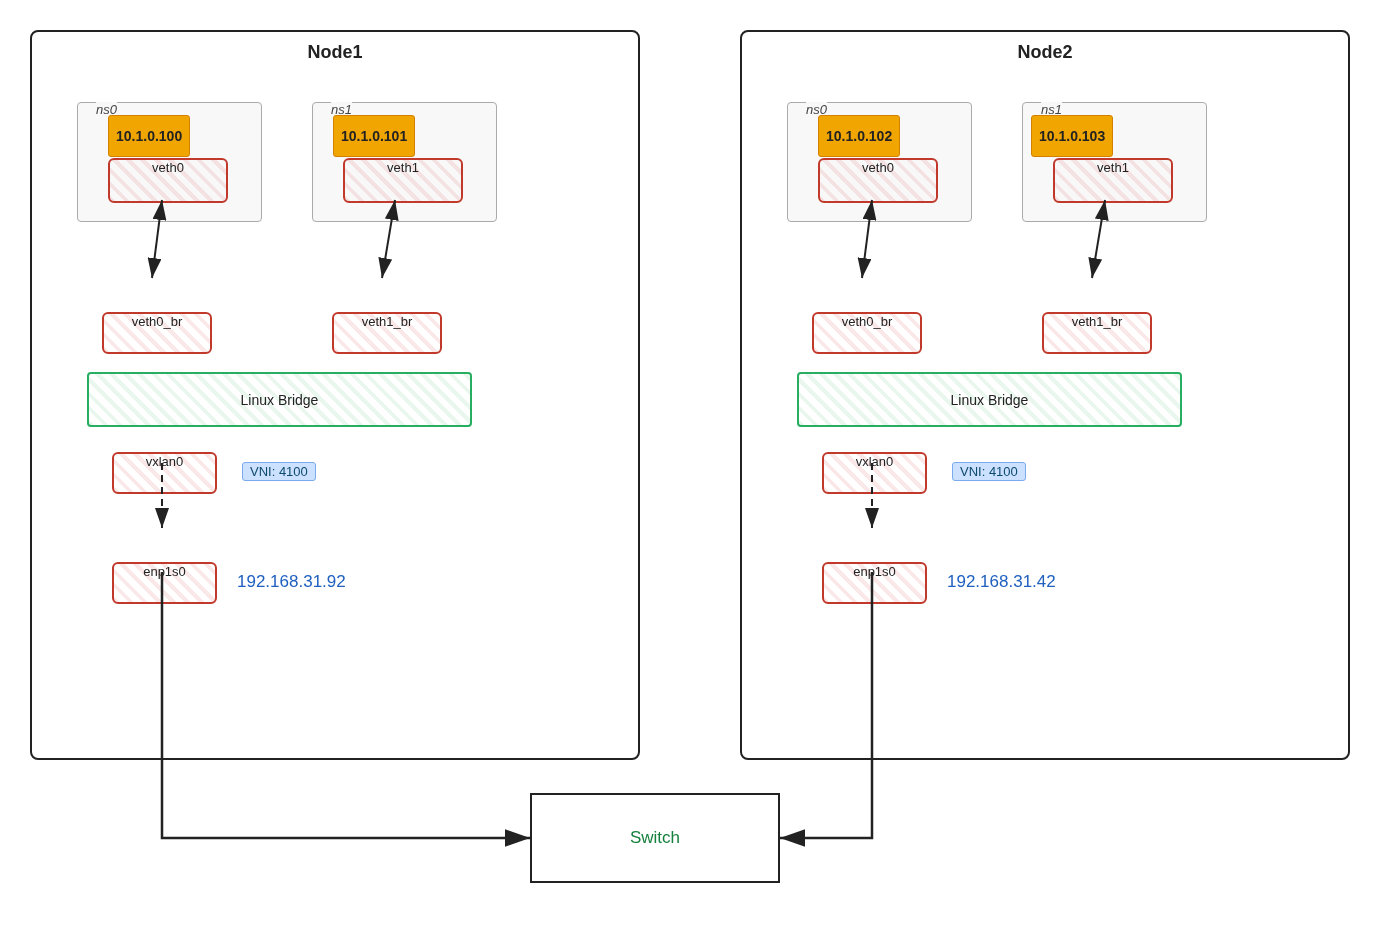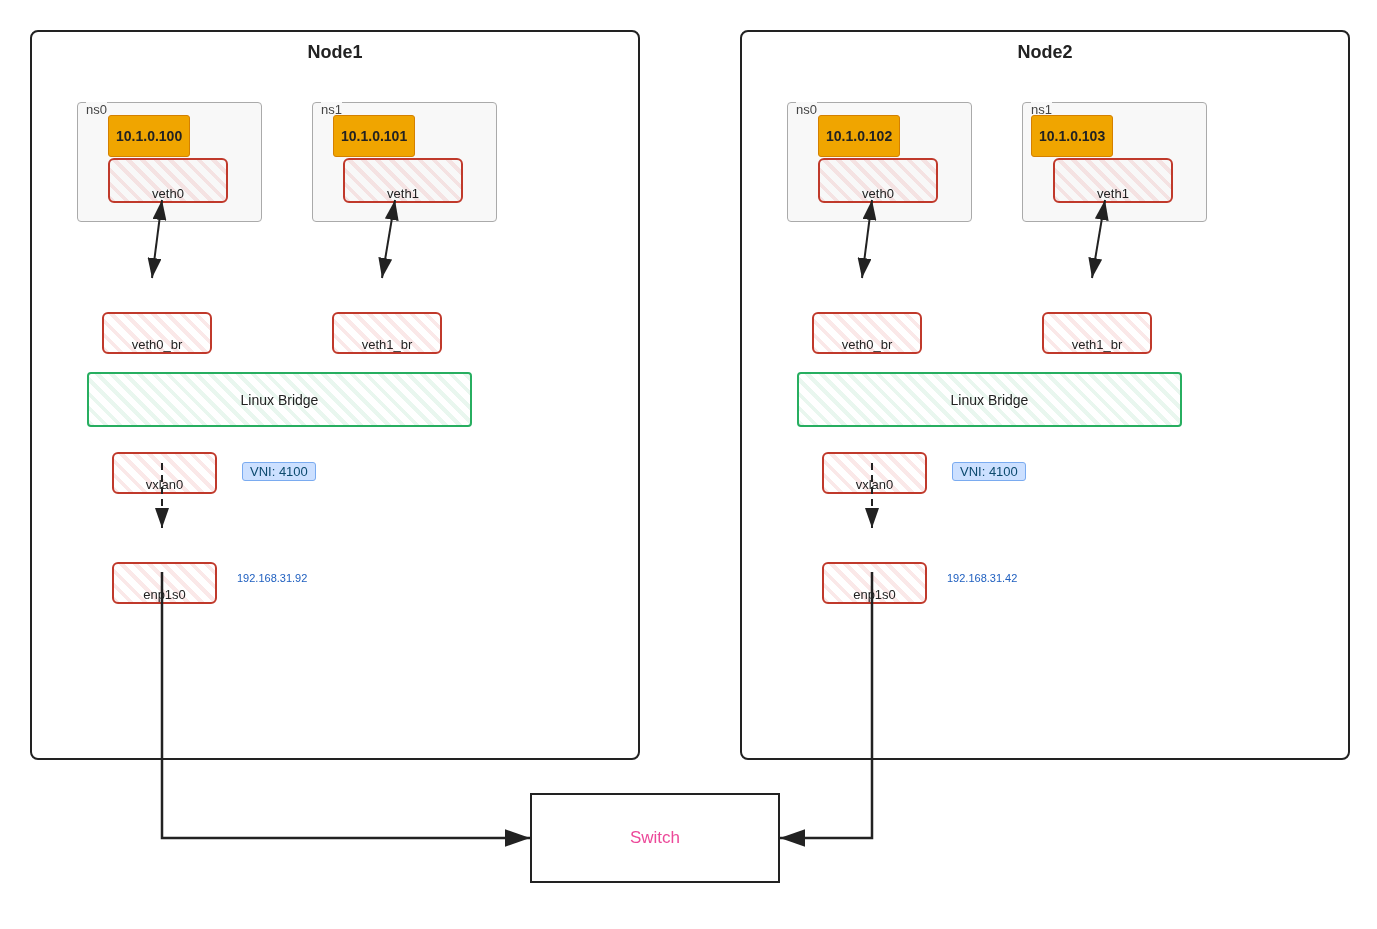--- a/index.html
+++ b/index.html
@@ -48,10 +48,11 @@
     .ns-label {
       position: absolute;
       top: -1px;
-      left: 8px;
+      left: 18px;
       font-size: 13px;
       color: #444;
       background: #f8f8f8;
+      font-style: italic;
     }
 
     

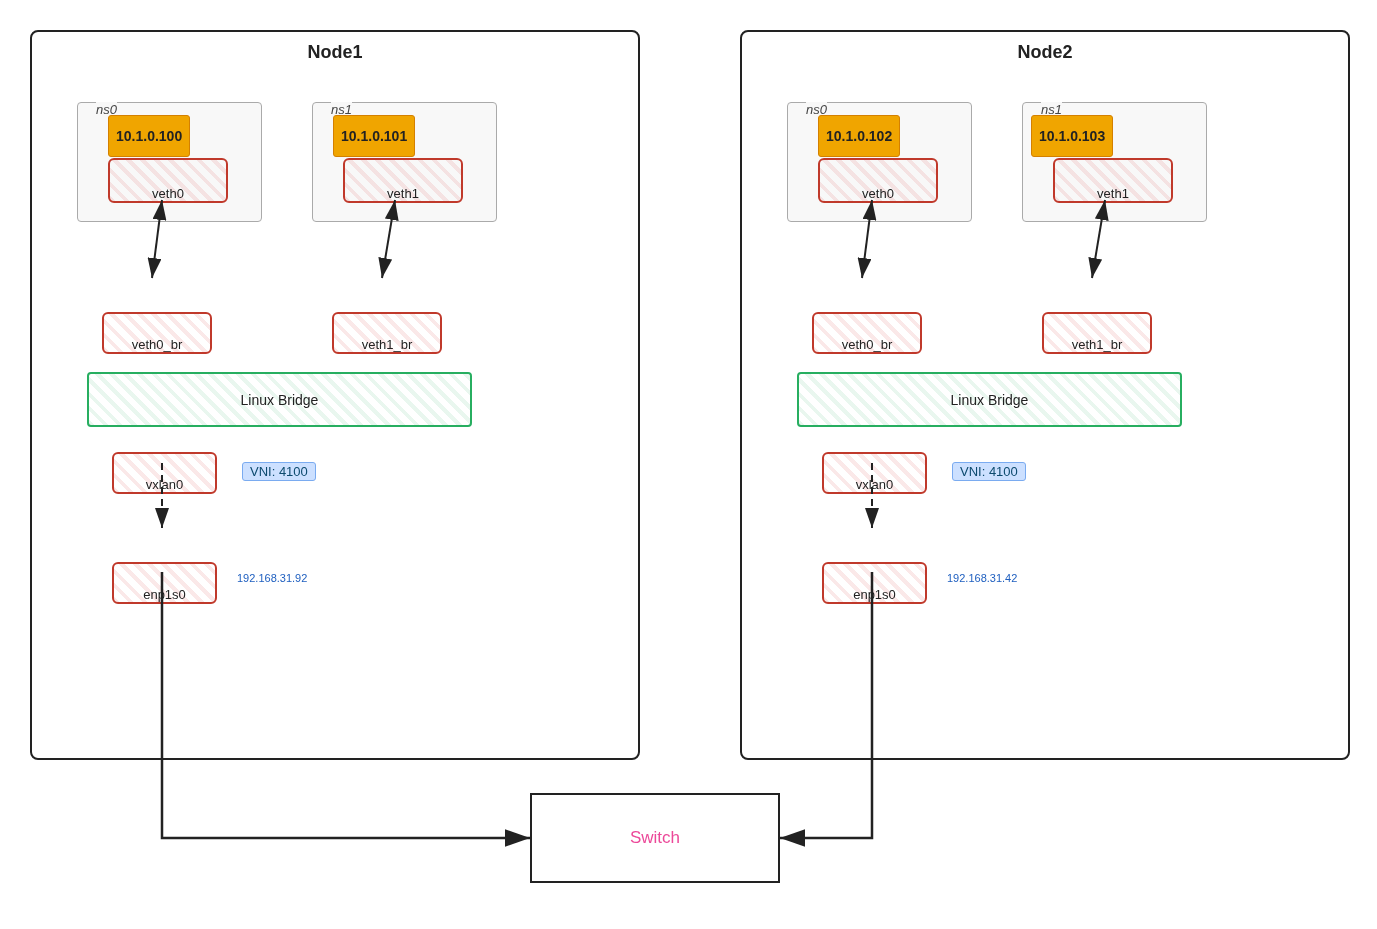--- a/index.html
+++ b/index.html
@@ -68,7 +68,7 @@
         transparent 10px
       );
       display: flex;
-      align-items: flex-end;
+      align-items: flex-start;
       justify-content: center;
       font-size: 13px;
       color: #222;

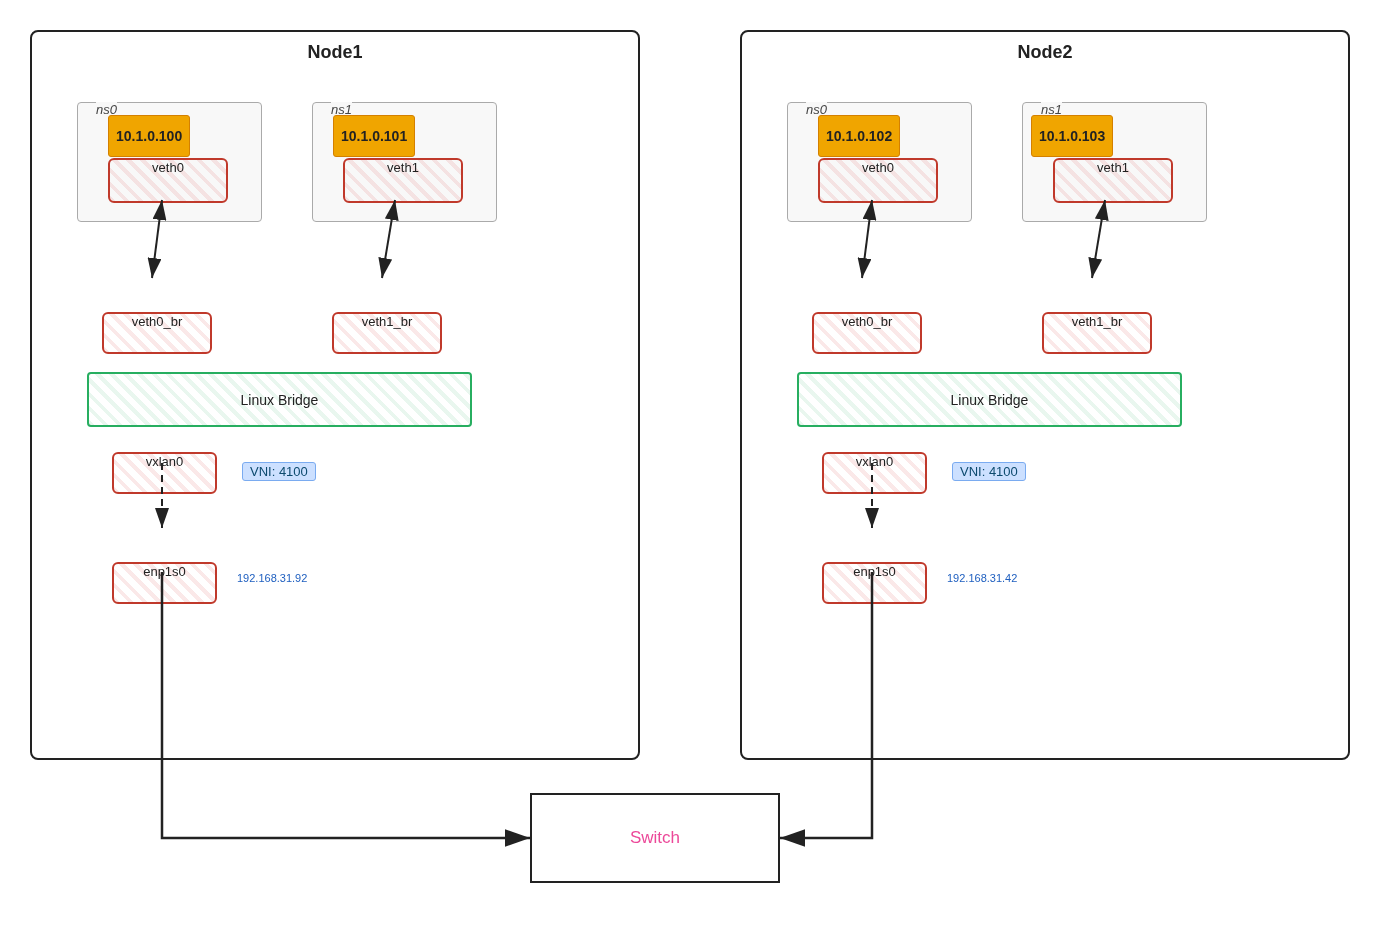--- a/index.html
+++ b/index.html
@@ -108,7 +108,7 @@
     .ip-badge-blue {
       position: absolute;
       color: #2060c0;
-      font-size: 11px;
+      font-size: 17px;
       font-weight: normal;
     }
     .vni-badge {

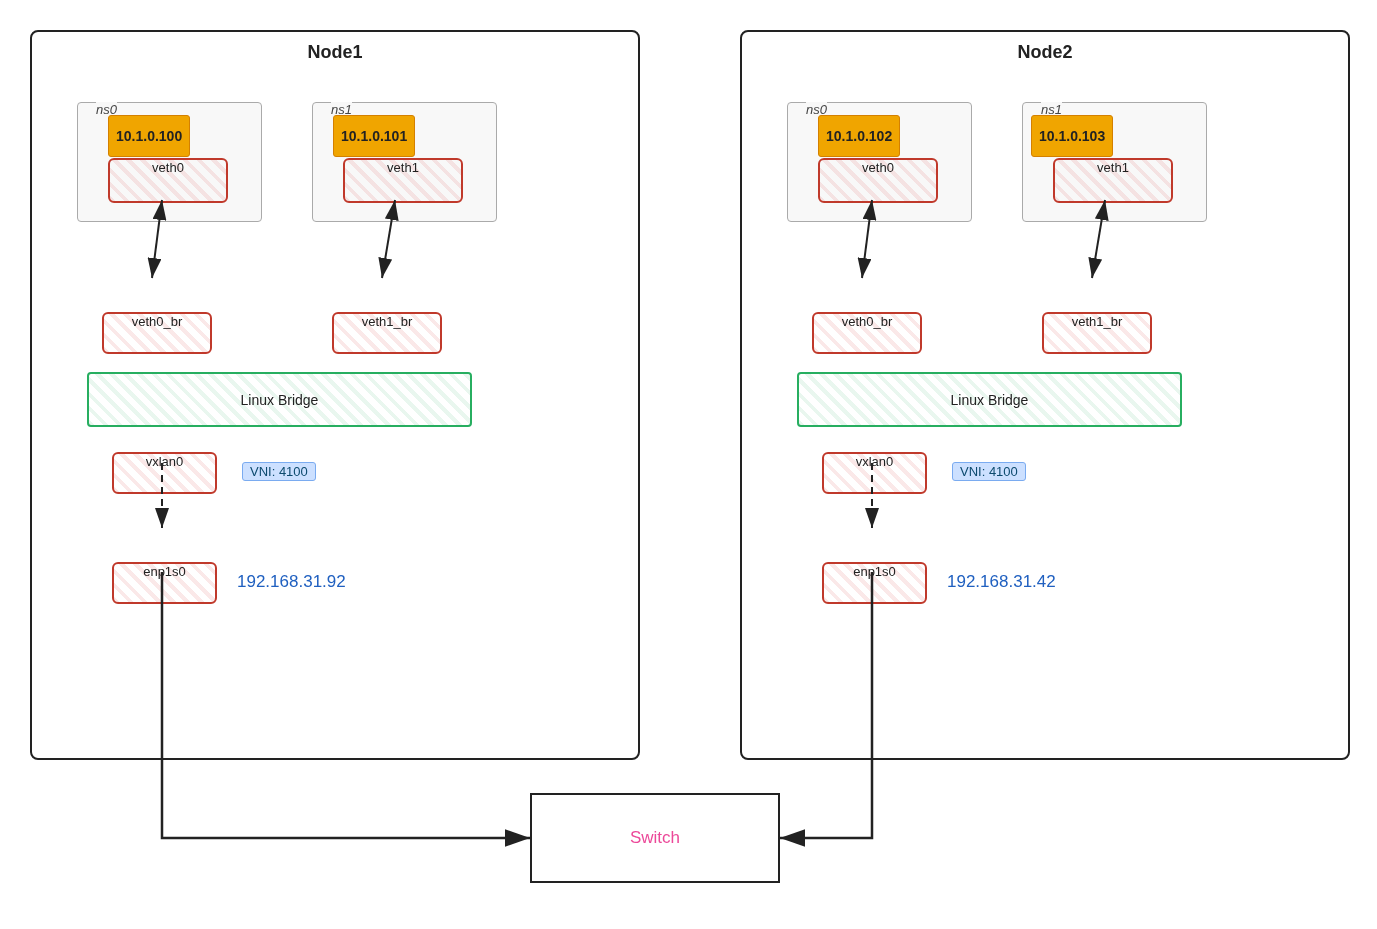--- a/index.html
+++ b/index.html
@@ -139,7 +139,7 @@
       align-items: center;
       justify-content: center;
       font-size: 17px;
-      color: #ec4899;
+      color: #15803d;
     }
   </style>
 </head>

